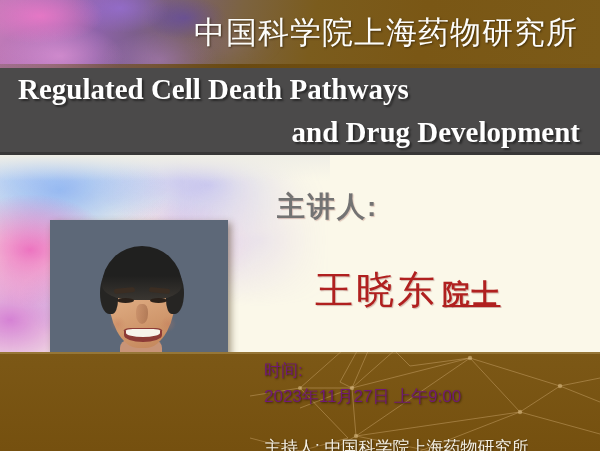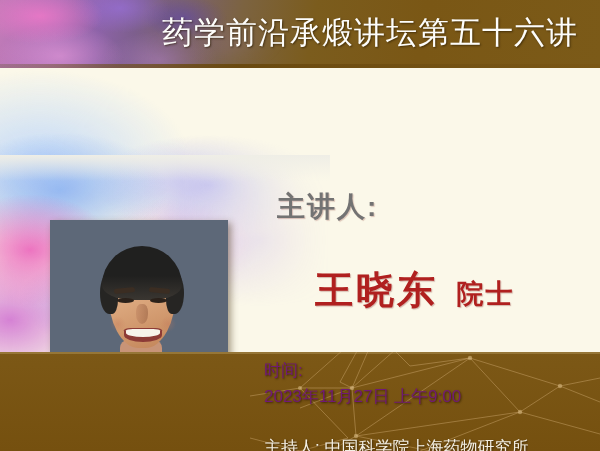--- a/index.html
+++ b/index.html
@@ -241,7 +241,7 @@
 
   <div class="banner">
     <div class="banner-wash"></div>
-    <div class="banner-title">药学前沿承煅讲坛第五十六讲</div>
+    <div class="banner-title">中国科学院上海药物研究所</div>
   </div>
   <div class="banner-underline"></div>
 

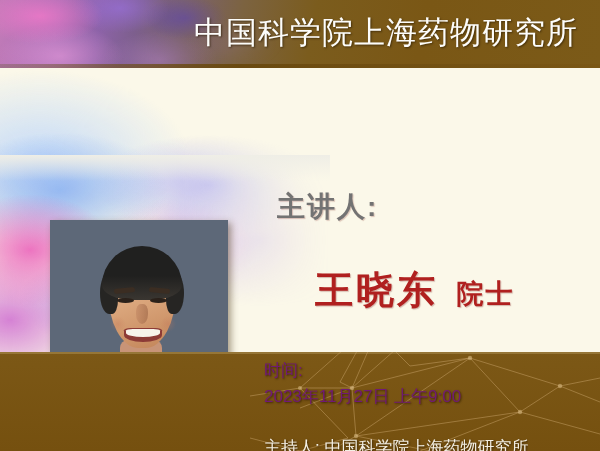--- a/index.html
+++ b/index.html
@@ -245,6 +245,12 @@
   </div>
   <div class="banner-underline"></div>
 
+  <div class="title-band">
+    <div class="title-text">
+      <div class="title-line-1">Regulated Cell Death Pathways</div>
+      <div class="title-line-2">and Drug Development</div>
+    </div>
+  </div>
 
   <div class="portrait">
     <div class="p-suit"></div>

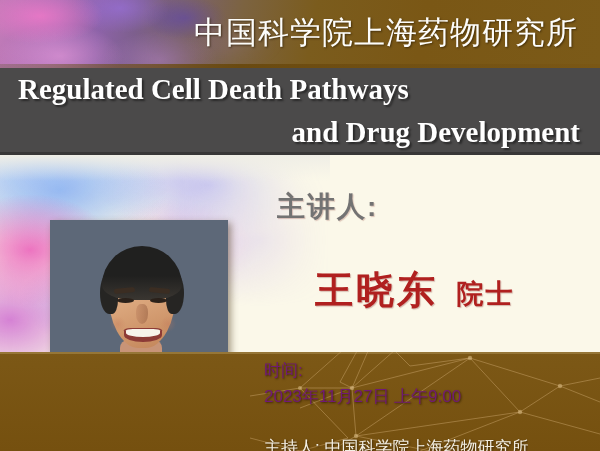--- a/index.html
+++ b/index.html
@@ -188,7 +188,7 @@
     color: #B0201F; white-space: nowrap;
   }
   .speaker-name {
-    font-size: 38px; font-weight: bold; letter-spacing: 3px;
+    font-size: 38px; font-weight: normal; letter-spacing: 3px;
     text-shadow: 1px 1px 1px rgba(120,30,25,.3);
   }
   .speaker-title {

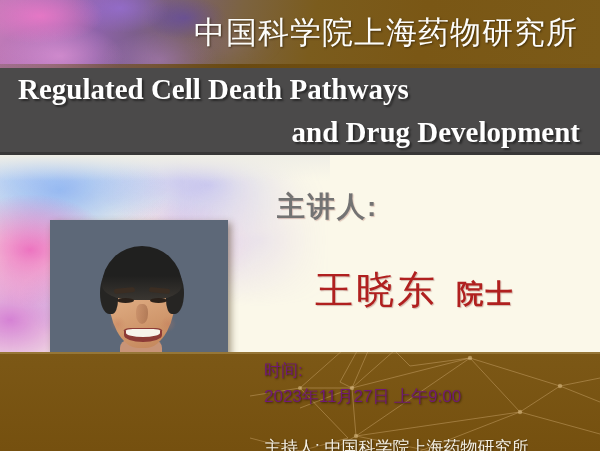--- a/index.html
+++ b/index.html
@@ -193,8 +193,8 @@
   }
   .speaker-title {
     font-size: 27px; font-weight: bold; letter-spacing: 2px;
-    margin-left: 14px;
     text-shadow: 1px 1px 1px rgba(120,30,25,.3);
+    text-decoration: underline;
   }
 
   

